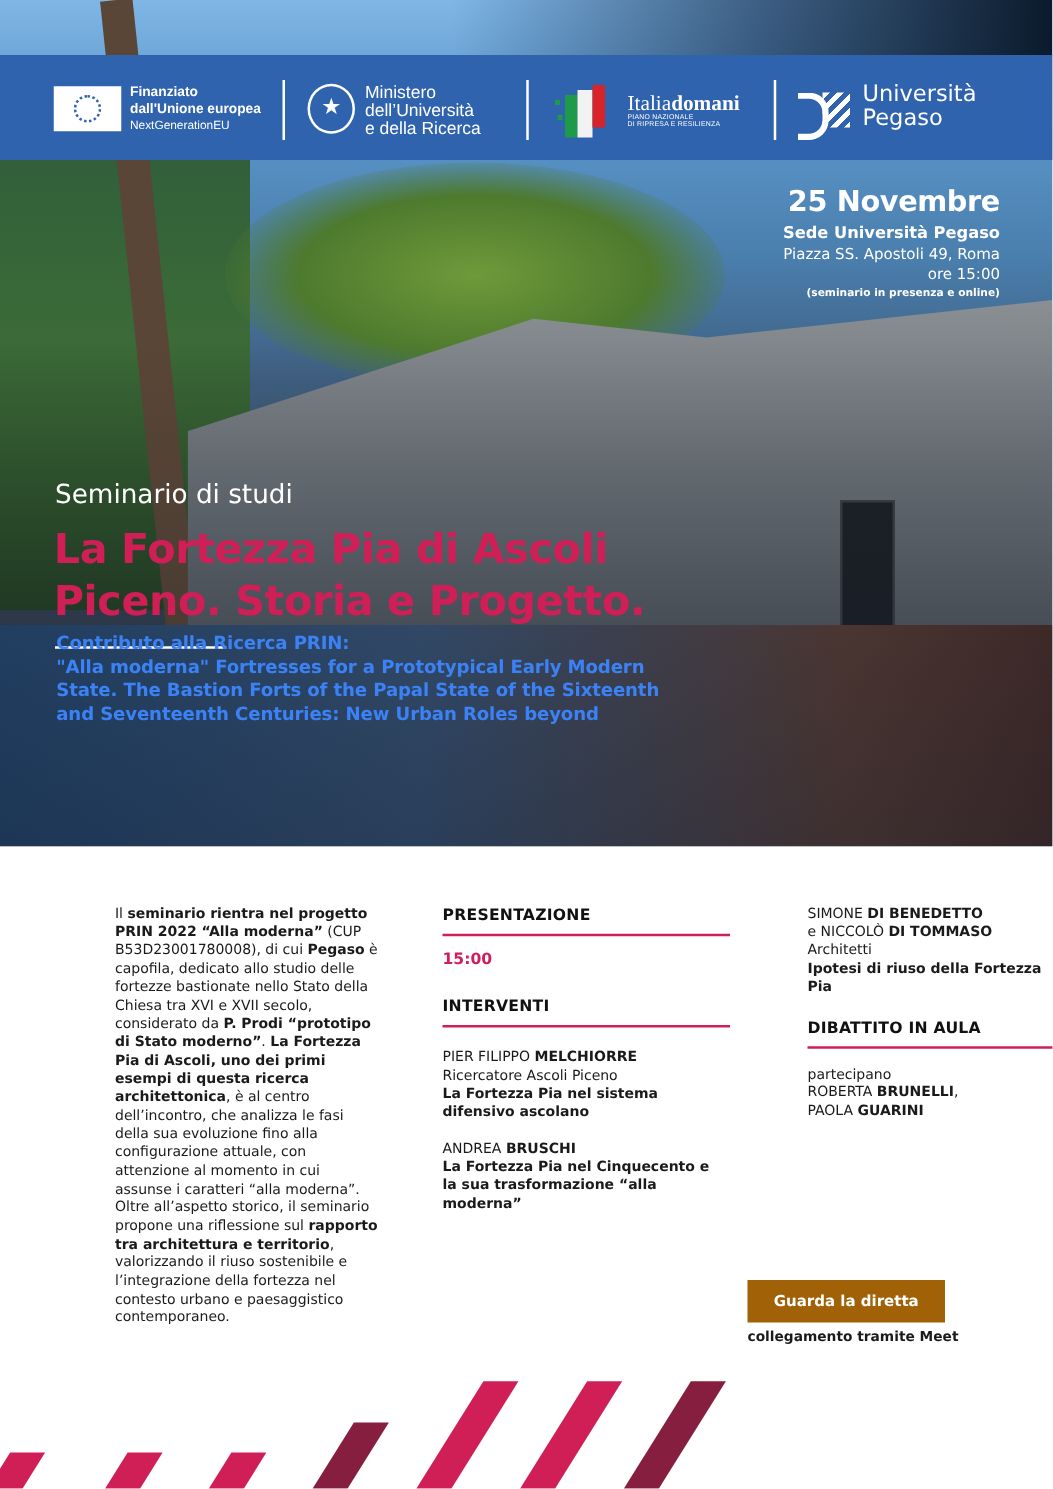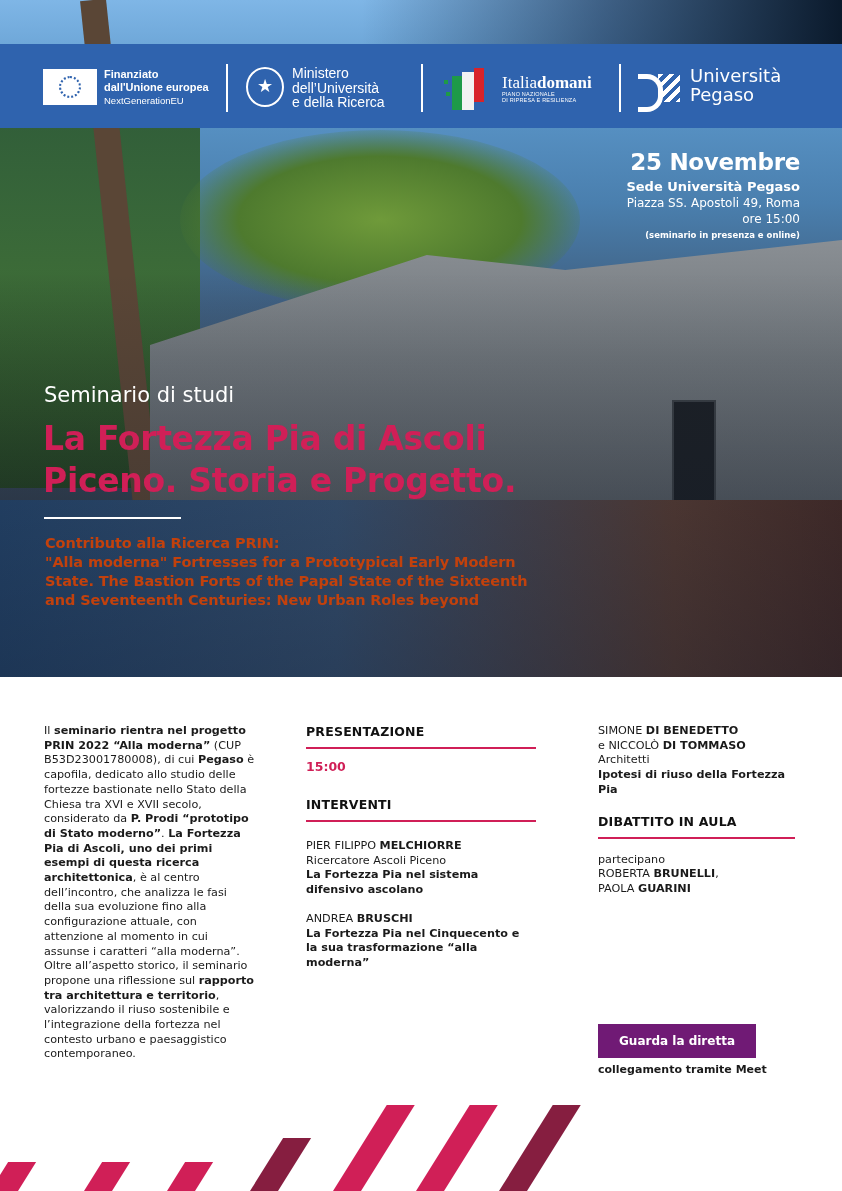--- a/index.html
+++ b/index.html
@@ -61,7 +61,7 @@
   .kicker { position: absolute; left: 44px; top: 382px; color: #fff; font-size: 21px; line-height: 26px; }
   .main-title { position: absolute; left: 43px; top: 418px; color: #d01f57; font-size: 33px; font-weight: bold; line-height: 42px; letter-spacing: -0.3px; }
   .title-rule { position: absolute; left: 44px; top: 517px; width: 137px; height: 2px; background: #fff; }
-  .prin-desc { position: absolute; left: 45px; top: 534px; width: 500px; color: #c2410c; font-size: 14.5px; line-height: 19px; font-weight: 600; letter-spacing: -0.1px; }
+  .prin-desc { position: absolute; left: 45px; top: 506px; width: 500px; color: #3b82f6; font-size: 14.5px; line-height: 19px; font-weight: 600; letter-spacing: -0.1px; }
 
   
   .col { position: absolute; font-size: 11.2px; line-height: 14.7px; color: #1a1a1a; }

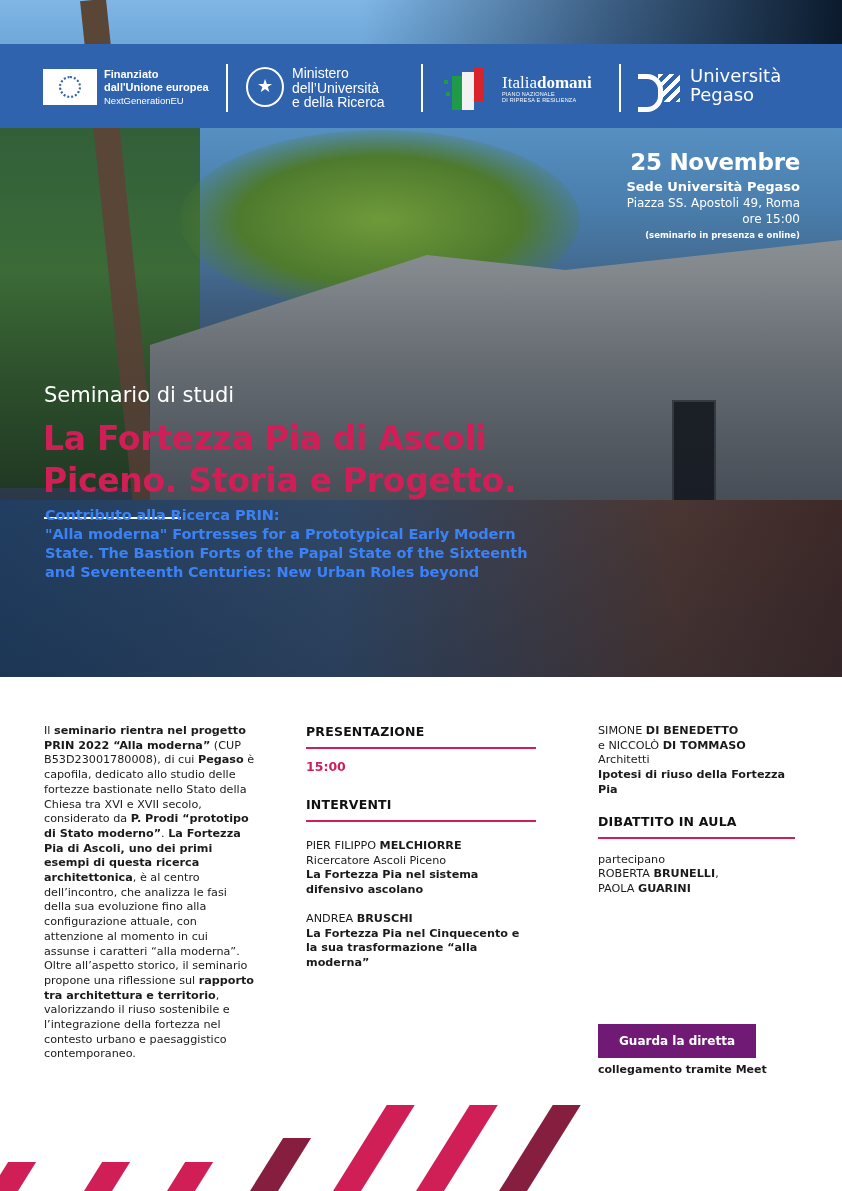--- a/index.html
+++ b/index.html
@@ -64,7 +64,7 @@
   .prin-desc { position: absolute; left: 45px; top: 506px; width: 500px; color: #3b82f6; font-size: 14.5px; line-height: 19px; font-weight: 600; letter-spacing: -0.1px; }
 
   
-  .col { position: absolute; font-size: 11.2px; line-height: 14.7px; color: #1a1a1a; }
+  .col { position: absolute; font-size: 11.2px; line-height: 14.7px; color: #1a1a1a; margin-left: 48px; }
   .col b { font-weight: bold; }
   .col1 { left: 44px; top: 724px; width: 212px; }
   .col2 { left: 306px; top: 724px; width: 230px; }

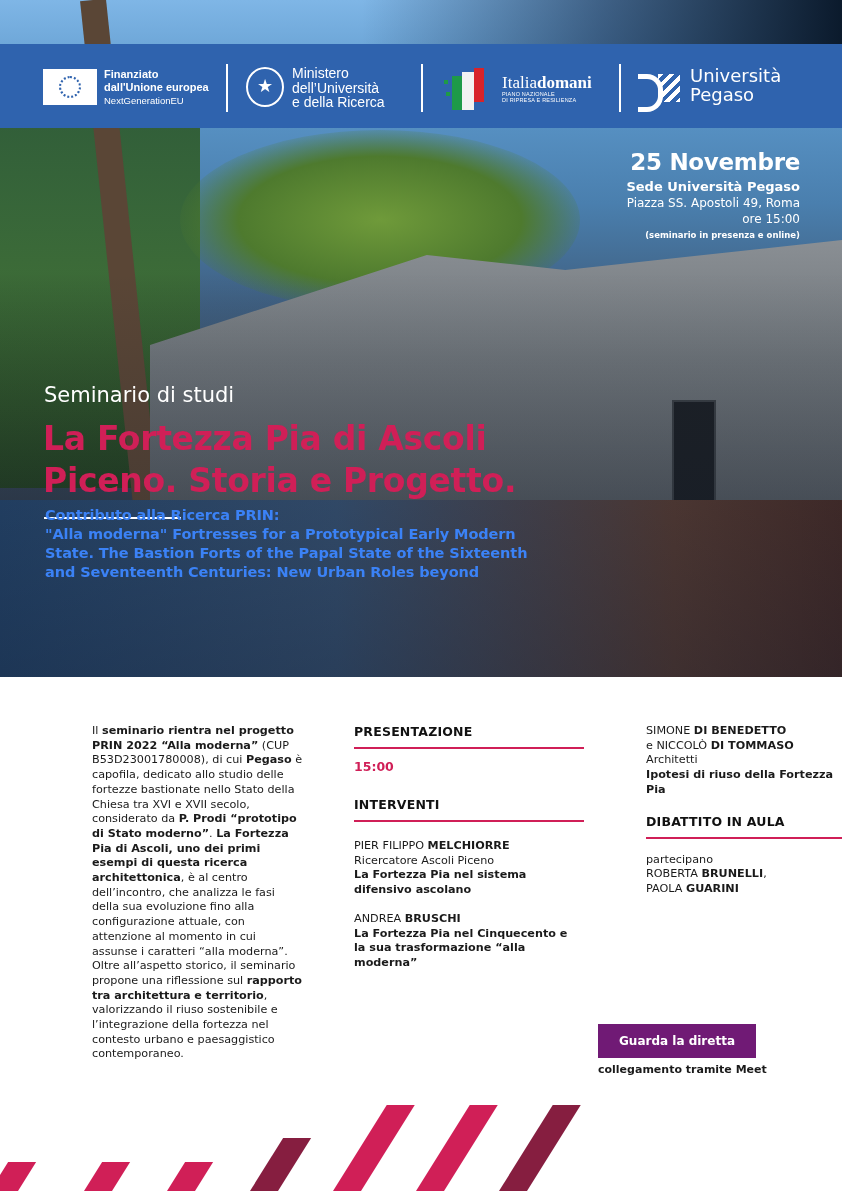--- a/index.html
+++ b/index.html
@@ -77,7 +77,7 @@
   .gap-m { height: 23px; }
 
   
-  .cta-button { position: absolute; left: 598px; top: 1024px; width: 158px; height: 34px; background: #701a75; color: #fff; font-size: 12px; font-weight: bold; text-align: center; line-height: 34px; cursor: pointer; }
+  .cta-button { position: absolute; left: 598px; top: 1024px; width: 158px; height: 34px; background: #a16207; color: #fff; font-size: 12px; font-weight: bold; text-align: center; line-height: 34px; cursor: pointer; }
   .cta-note { position: absolute; left: 598px; top: 1063px; font-size: 11px; line-height: 14px; color: #1a1a1a; font-weight: 600; }
 
   

